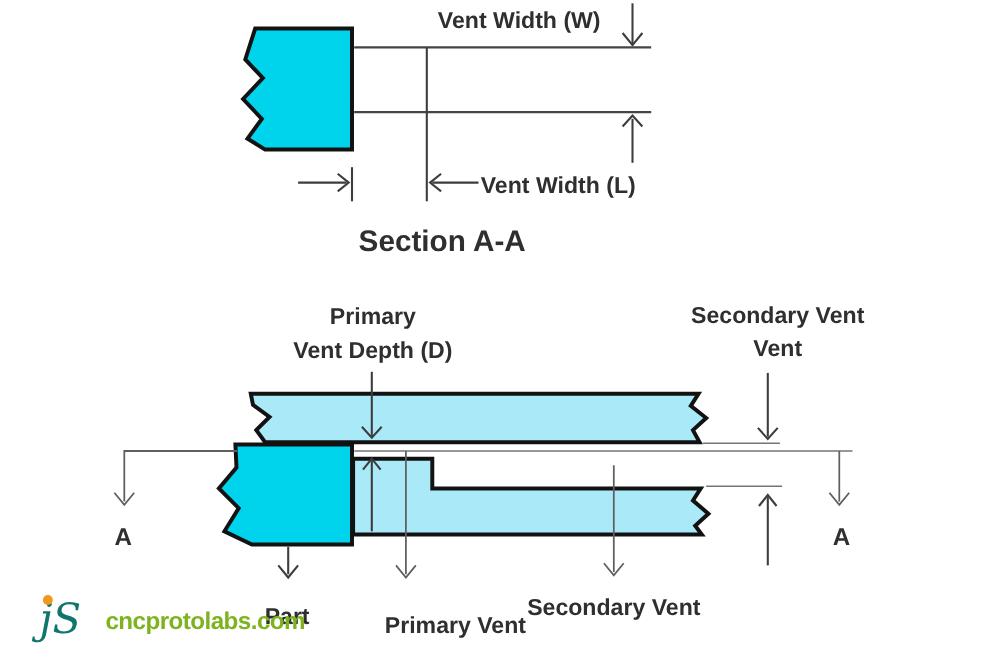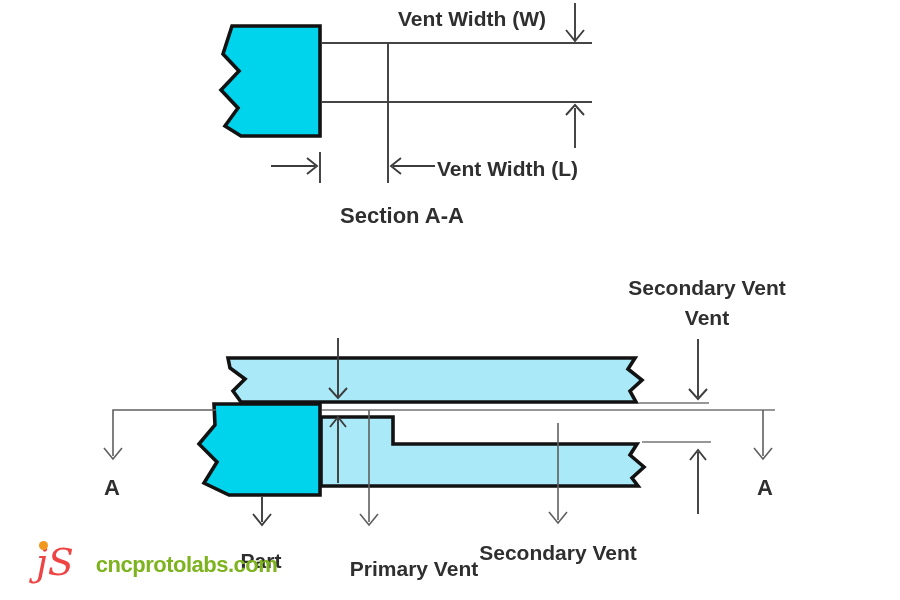--- a/index.html
+++ b/index.html
@@ -18,7 +18,7 @@
     white-space:nowrap; line-height:1.42; text-align:center;
   }
   .center { transform:translateX(-50%); }
-  .caption { font-size:22px; }
+  .caption { font-size:27px; }
   .marker { font-size:22px; }
   .logo { position:absolute; left:36px; top:540px; white-space:nowrap; }
   .logo-mono {

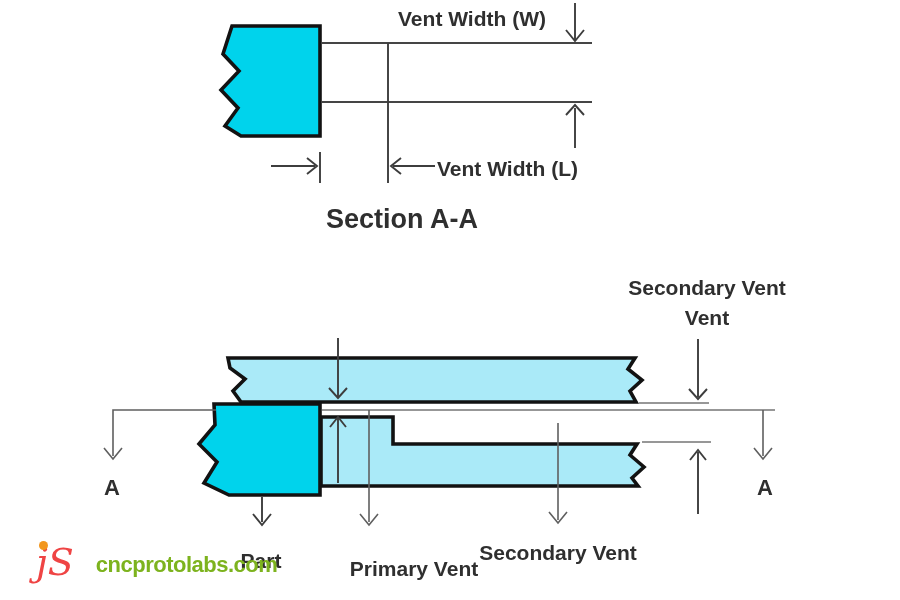--- a/index.html
+++ b/index.html
@@ -119,6 +119,10 @@
 
   <div class="txt center caption" style="left:402px; top:200px;">Section A-A</div>
 
+  <div class="txt center" style="left:339px; top:274px;">
+    <div>Primary</div>
+    <div>Vent Depth (D)</div>
+  </div>
 
   <div class="txt center" style="left:707px; top:273px;">
     <div>Secondary Vent</div>

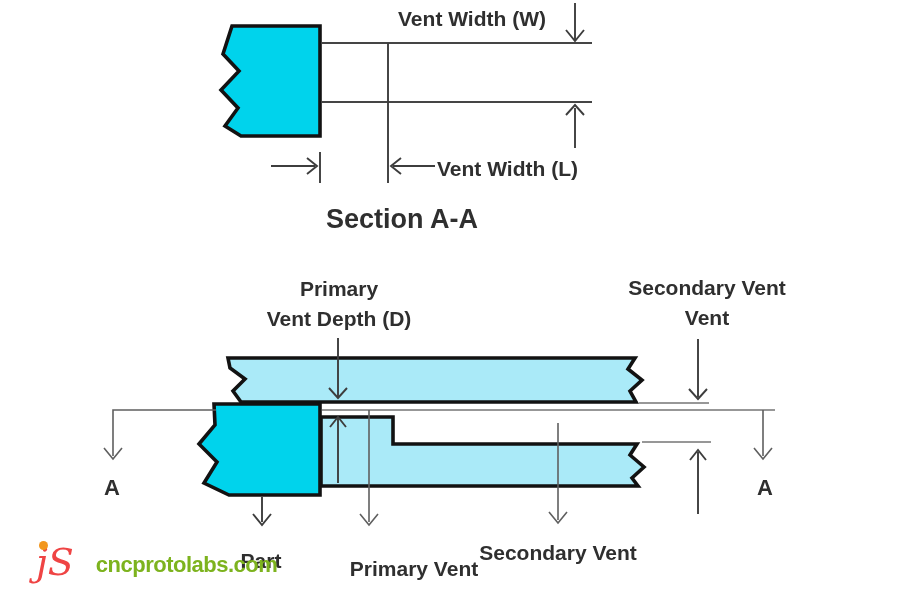--- a/index.html
+++ b/index.html
@@ -23,7 +23,7 @@
   .logo { position:absolute; left:36px; top:540px; white-space:nowrap; }
   .logo-mono {
     font-family:"DejaVu Serif", serif; font-style:italic; font-size:38px;
-    color:#ef4444; position:relative; letter-spacing:0px;
+    color:#0f766e; position:relative; letter-spacing:0px;
   }
   .logo-dot {
     position:absolute; width:9px; height:9px; border-radius:50%;

